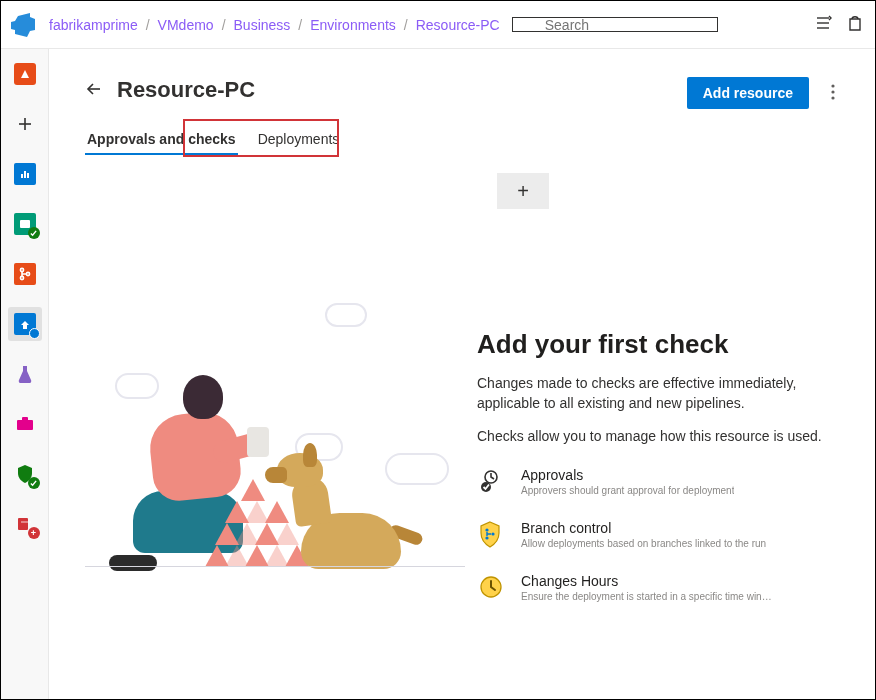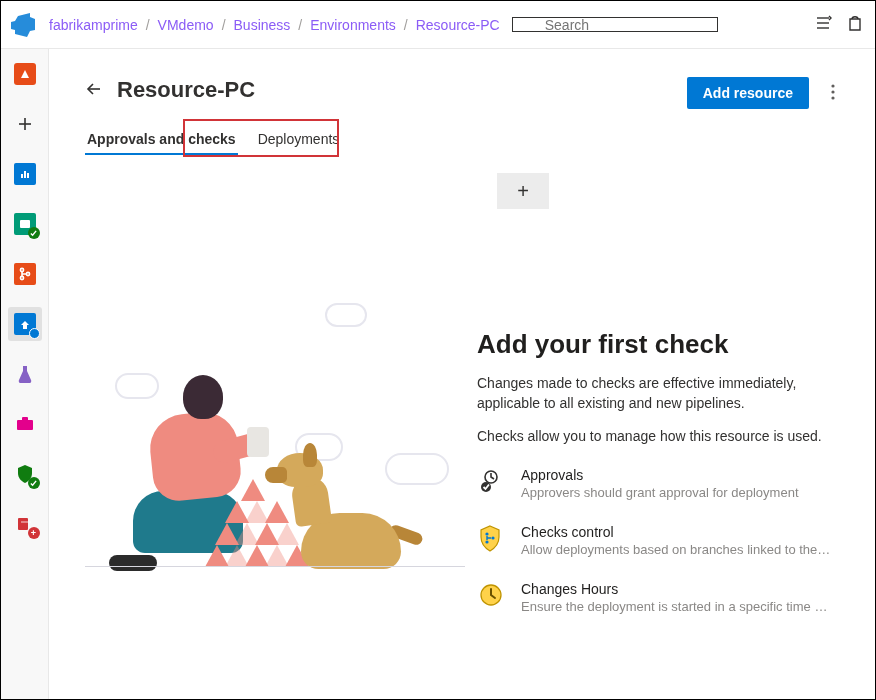--- a/index.html
+++ b/index.html
@@ -279,7 +279,7 @@
     flex-shrink: 0;
   }
   .check-title { font-size: 14px; color: #201f1e; }
-  .check-sub { font-size: 13px; color: #8a8886; margin-top: 2px; white-space: nowrap; overflow: hidden; text-overflow: ellipsis; max-width: 310px;}
+  .check-sub { font-size: 10px; color: #8a8886; margin-top: 2px; white-space: nowrap; overflow: hidden; text-overflow: ellipsis; max-width: 310px;}
   .btn-secondary {
     background: #f3f2f1;
     border: none;

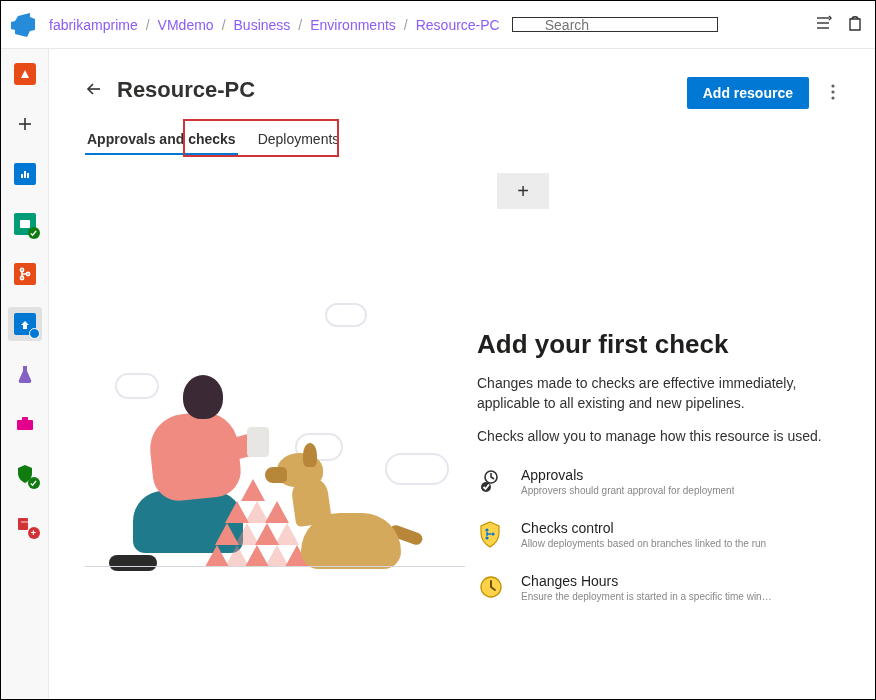--- a/index.html
+++ b/index.html
@@ -529,7 +529,7 @@
                 </svg>
             </span>
             <div>
-              <div class="check-title">Checks control</div>
+              <div class="check-title">Branch control</div>
               <div class="check-sub">Allow deployments based on branches linked to the run</div>
             </div>
           </div>

